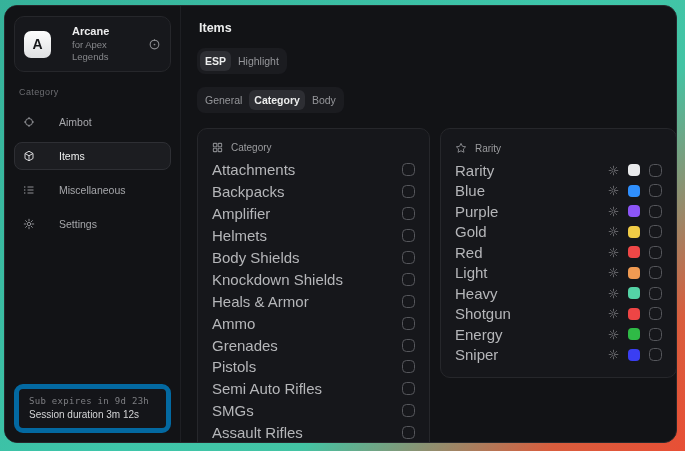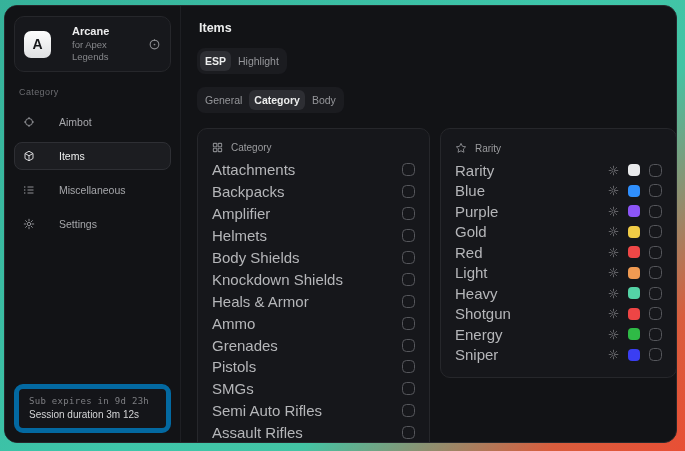--- a/index.html
+++ b/index.html
@@ -255,11 +255,11 @@
               <span class="checkbox"></span>
             </div>
             <div class="row">
+              <span class="row-label">Semi Auto Rifles</span>
+              <span class="checkbox"></span>
+            </div>
+            <div class="row">
               <span class="row-label">SMGs</span>
-              <span class="checkbox"></span>
-            </div>
-            <div class="row">
-              <span class="row-label">Semi Auto Rifles</span>
               <span class="checkbox"></span>
             </div>
             <div class="row">

